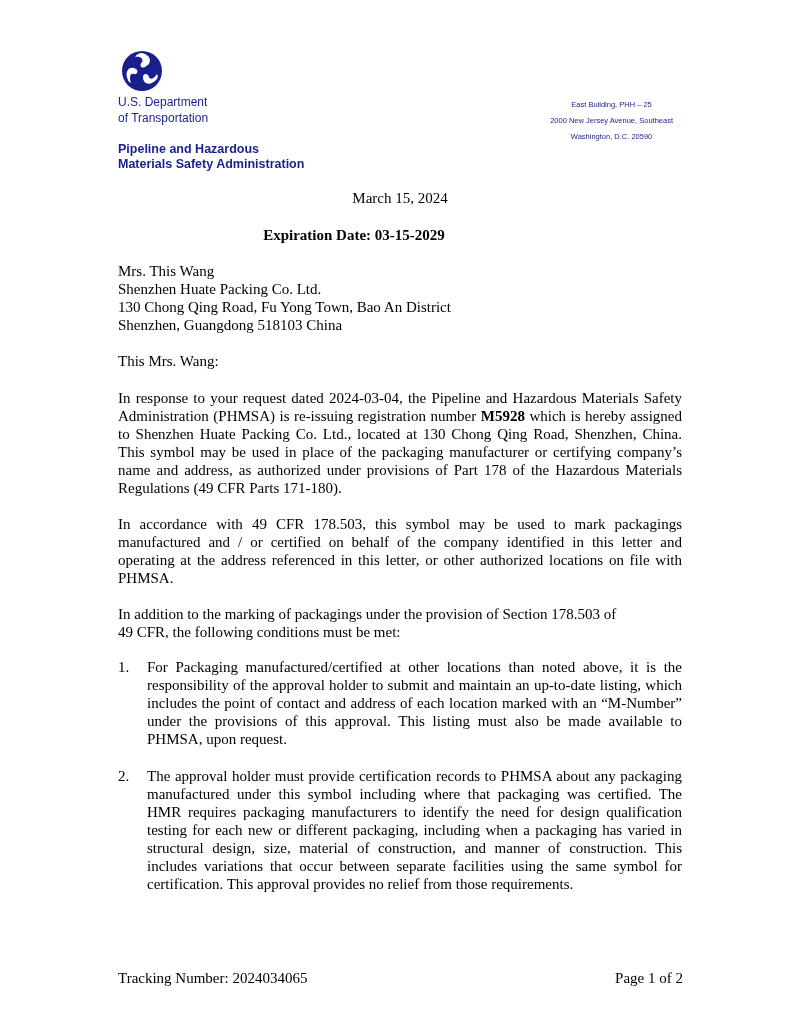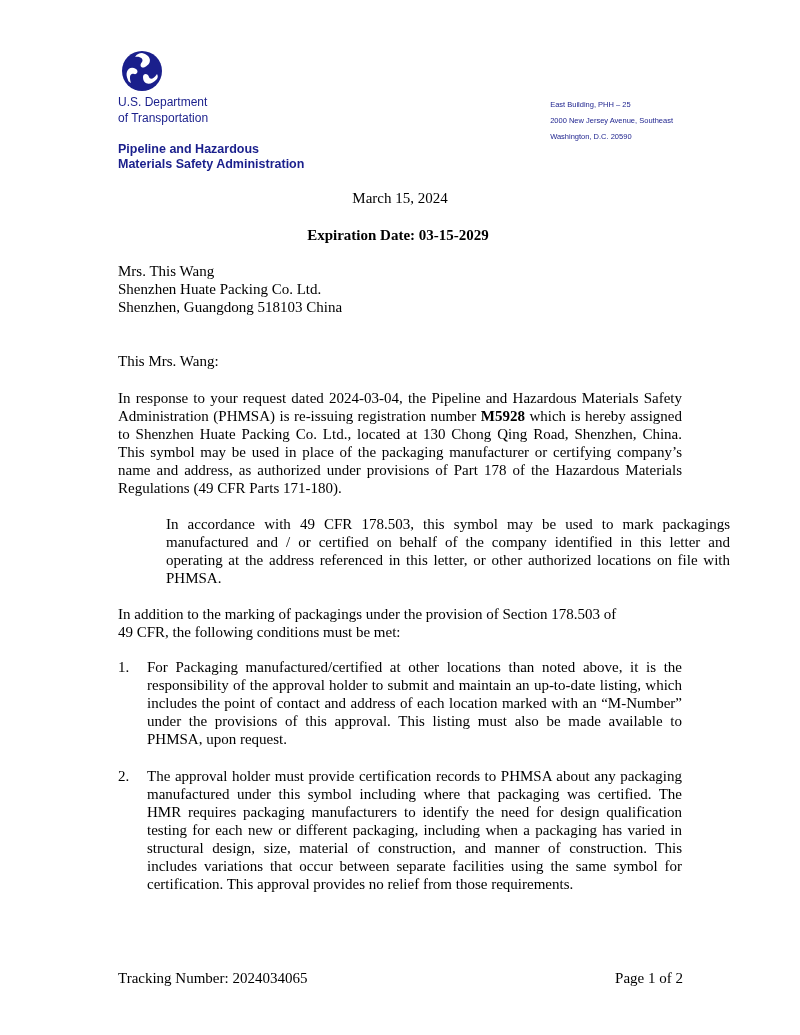--- a/index.html
+++ b/index.html
@@ -7,7 +7,7 @@
   .logo { position: absolute; left: 121px; top: 50px; width: 42px; height: 42px; }
   .dept { position: absolute; left: 118px; top: 94px; font-family: "Liberation Sans", sans-serif; font-size: 12px; line-height: 16px; color: #1a1f8c; }
   .agency { position: absolute; left: 118px; top: 142px; font-family: "Liberation Sans", sans-serif; font-size: 12.5px; line-height: 15px; font-weight: bold; color: #1a1f8c; }
-  .addr { position: absolute; right: 127px; top: 97px; text-align: left; font-family: "Liberation Sans", sans-serif; font-size: 7.5px; line-height: 16px; color: #1a1f8c; }
+  .addr { position: absolute; right: 127px; top: 97px; text-align: center; font-family: "Liberation Sans", sans-serif; font-size: 7.5px; line-height: 16px; color: #1a1f8c; }
   .date { position: absolute; left: 0; width: 800px; top: 190px; text-align: center; font-size: 15px; }
   .expire { position: absolute; left: 0; width: 708px; top: 227px; text-align: center; font-size: 15px; font-weight: bold; margin-left: 44px; }
   .recipient { position: absolute; left: 118px; top: 262px; font-size: 15px; line-height: 18px; }

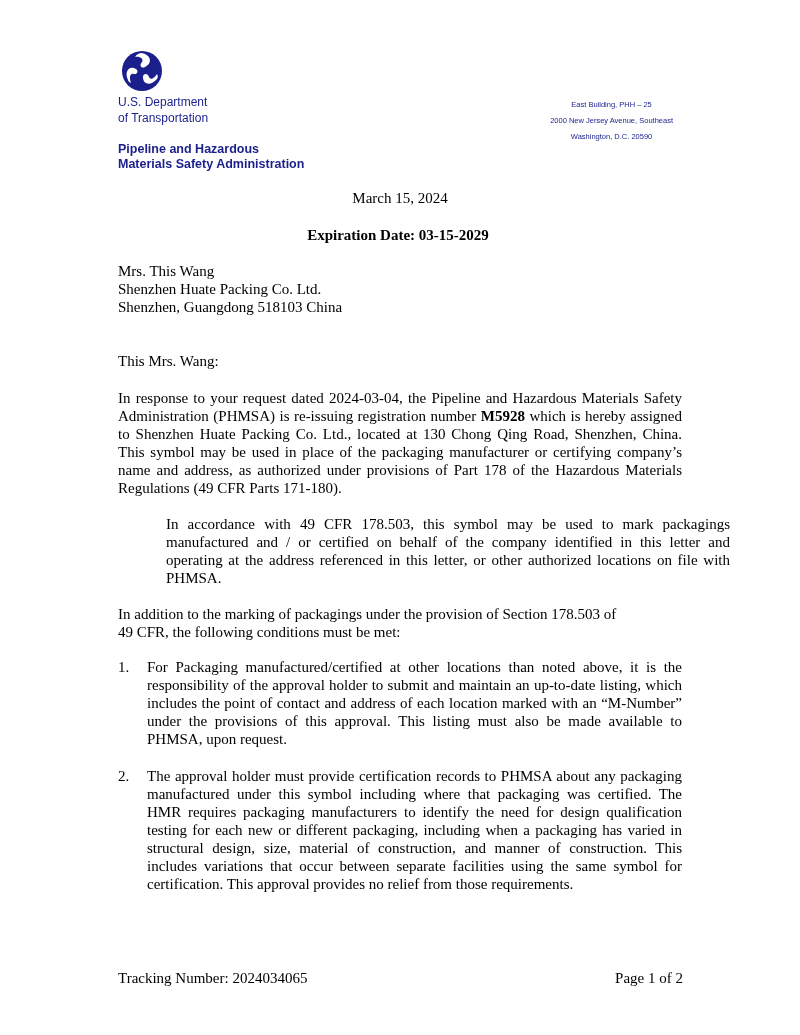--- a/index.html
+++ b/index.html
@@ -9,7 +9,7 @@
   .agency { position: absolute; left: 118px; top: 142px; font-family: "Liberation Sans", sans-serif; font-size: 12.5px; line-height: 15px; font-weight: bold; color: #1a1f8c; }
   .addr { position: absolute; right: 127px; top: 97px; text-align: center; font-family: "Liberation Sans", sans-serif; font-size: 7.5px; line-height: 16px; color: #1a1f8c; }
   .date { position: absolute; left: 0; width: 800px; top: 190px; text-align: center; font-size: 15px; }
-  .expire { position: absolute; left: 0; width: 708px; top: 227px; text-align: center; font-size: 15px; font-weight: bold; margin-left: 44px; }
+  .expire { position: absolute; left: 0; width: 708px; top: 227px; text-align: center; font-size: 15px; font-weight: bold; }
   .recipient { position: absolute; left: 118px; top: 262px; font-size: 15px; line-height: 18px; }
   .salutation { position: absolute; left: 118px; top: 353px; font-size: 15px; }
   .para { position: absolute; left: 118px; width: 564px; font-size: 15px; line-height: 18px; text-align: justify; }

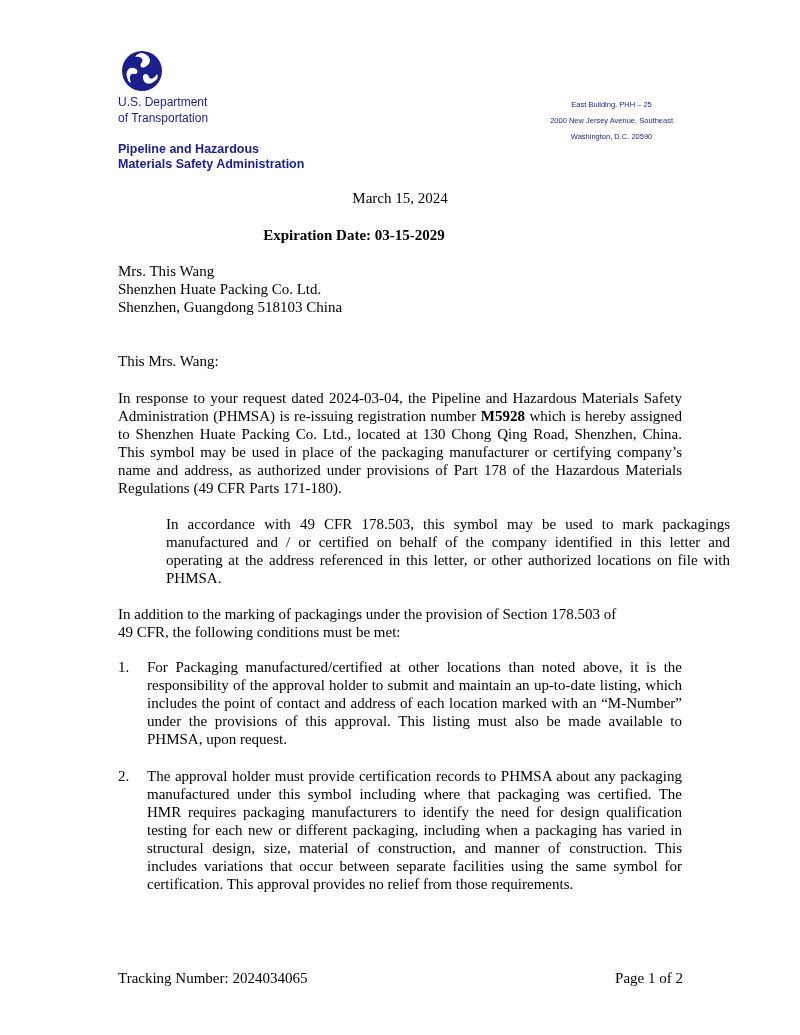--- a/index.html
+++ b/index.html
@@ -56,6 +56,7 @@
 <div class="recipient">
   <div>Mrs. This Wang</div>
   <div>Shenzhen Huate Packing Co. Ltd.</div>
+  <div>130 Chong Qing Road, Fu Yong Town, Bao An District</div>
   <div>Shenzhen, Guangdong 518103 China</div>
 </div>
 

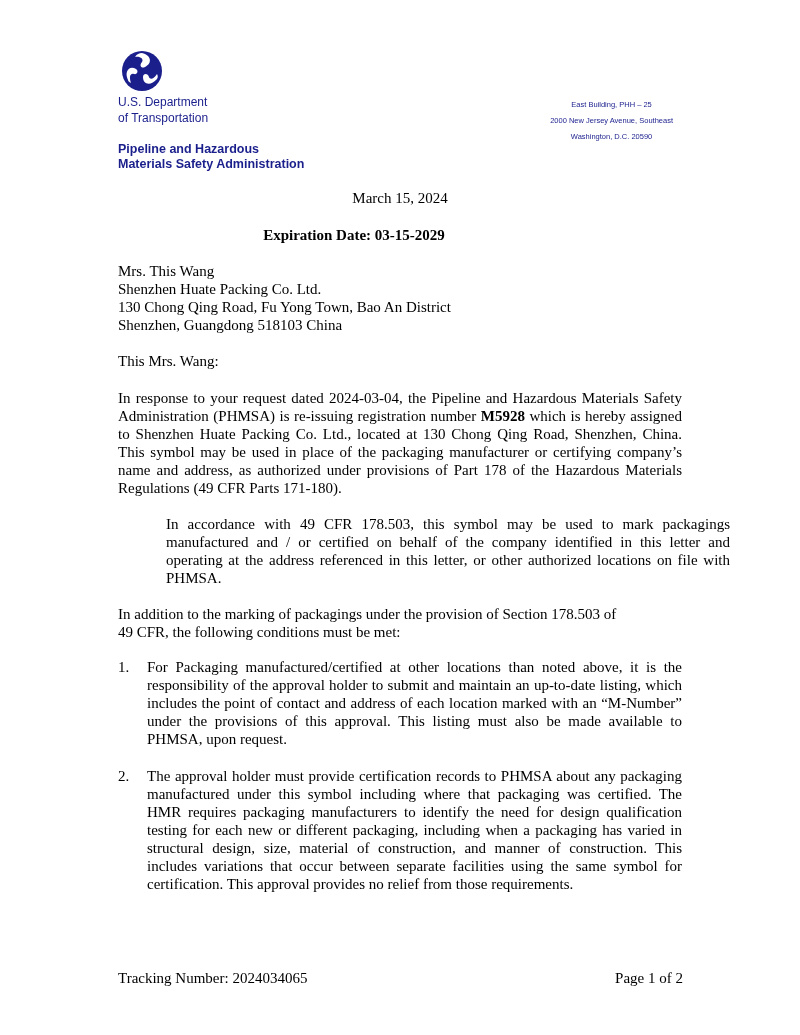--- a/index.html
+++ b/index.html
@@ -14,7 +14,7 @@
   .salutation { position: absolute; left: 118px; top: 353px; font-size: 15px; }
   .para { position: absolute; left: 118px; width: 564px; font-size: 15px; line-height: 18px; text-align: justify; }
   .p1 { top: 389px; }
-  .p2 { top: 515px; margin-left: 48px; }
+  .p2 { top: 515px; }
   .p3 { top: 605px; text-align: left; }
   .item { position: absolute; left: 118px; width: 564px; font-size: 15px; line-height: 18px; }
   .item .num { position: absolute; left: 0; top: 0; width: 28px; }

